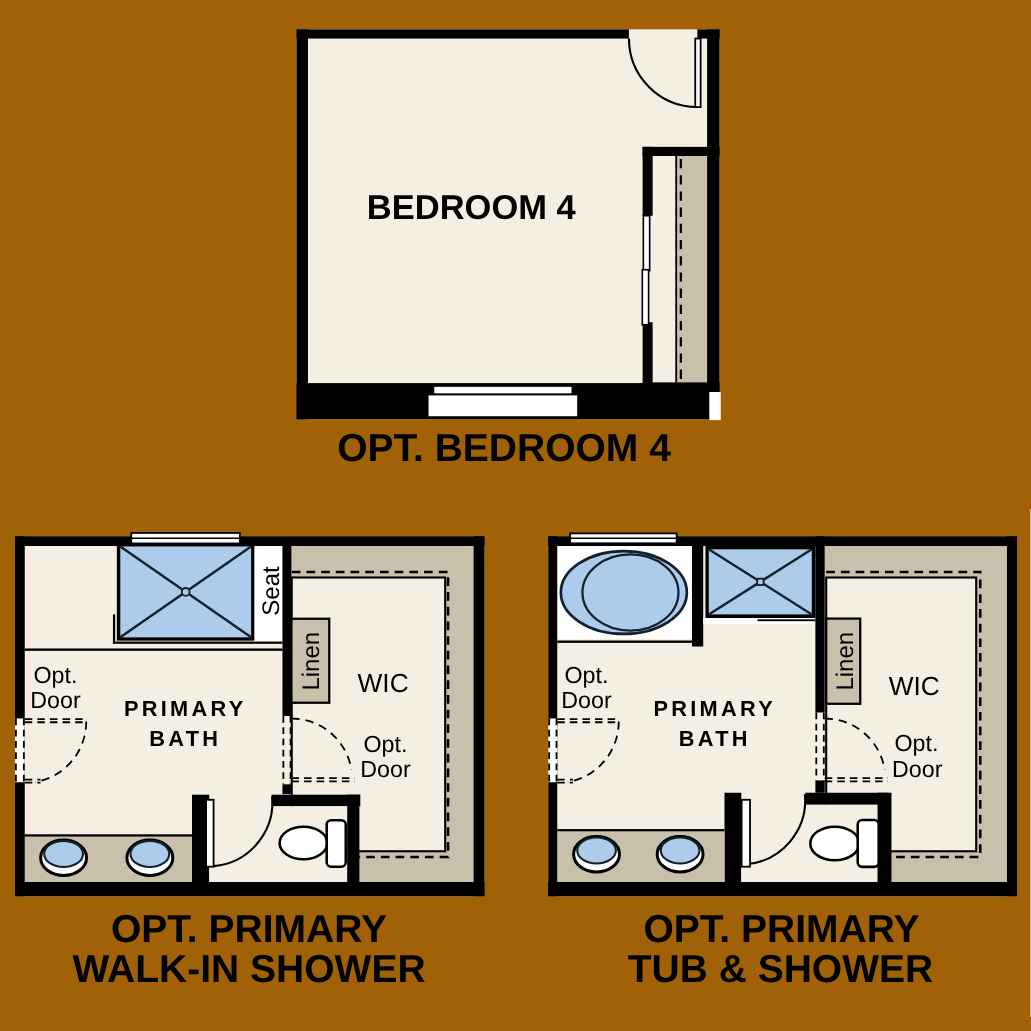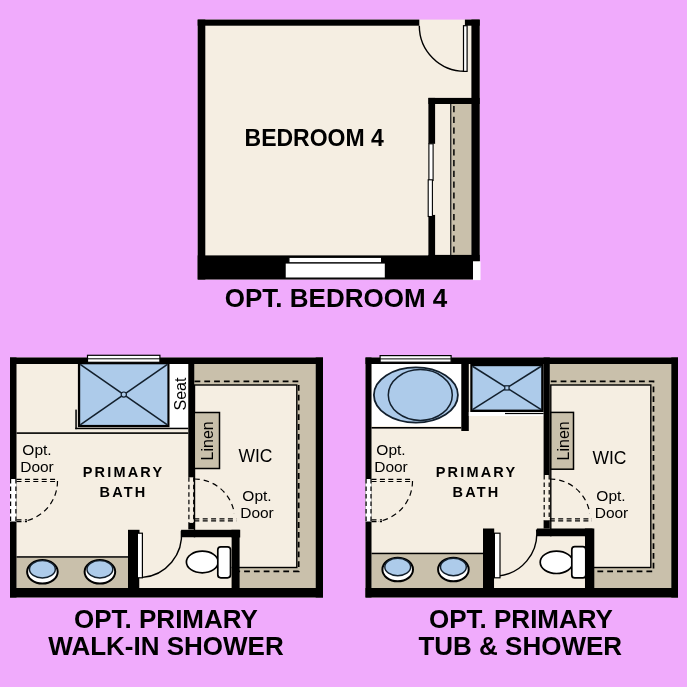--- a/index.html
+++ b/index.html
@@ -3,7 +3,7 @@
 <meta charset="utf-8">
 <style>
 html,body{margin:0;padding:0;background:#ffffff;}
-#page{position:relative;width:687px;height:687px;background:#f0abfc;overflow:hidden;}
+#page{position:relative;width:687px;height:687px;background:#a16207;overflow:hidden;}
 svg{position:absolute;left:0;top:0;}
 text{font-family:"Liberation Sans",sans-serif;fill:#000;text-anchor:middle;}
 </style>

